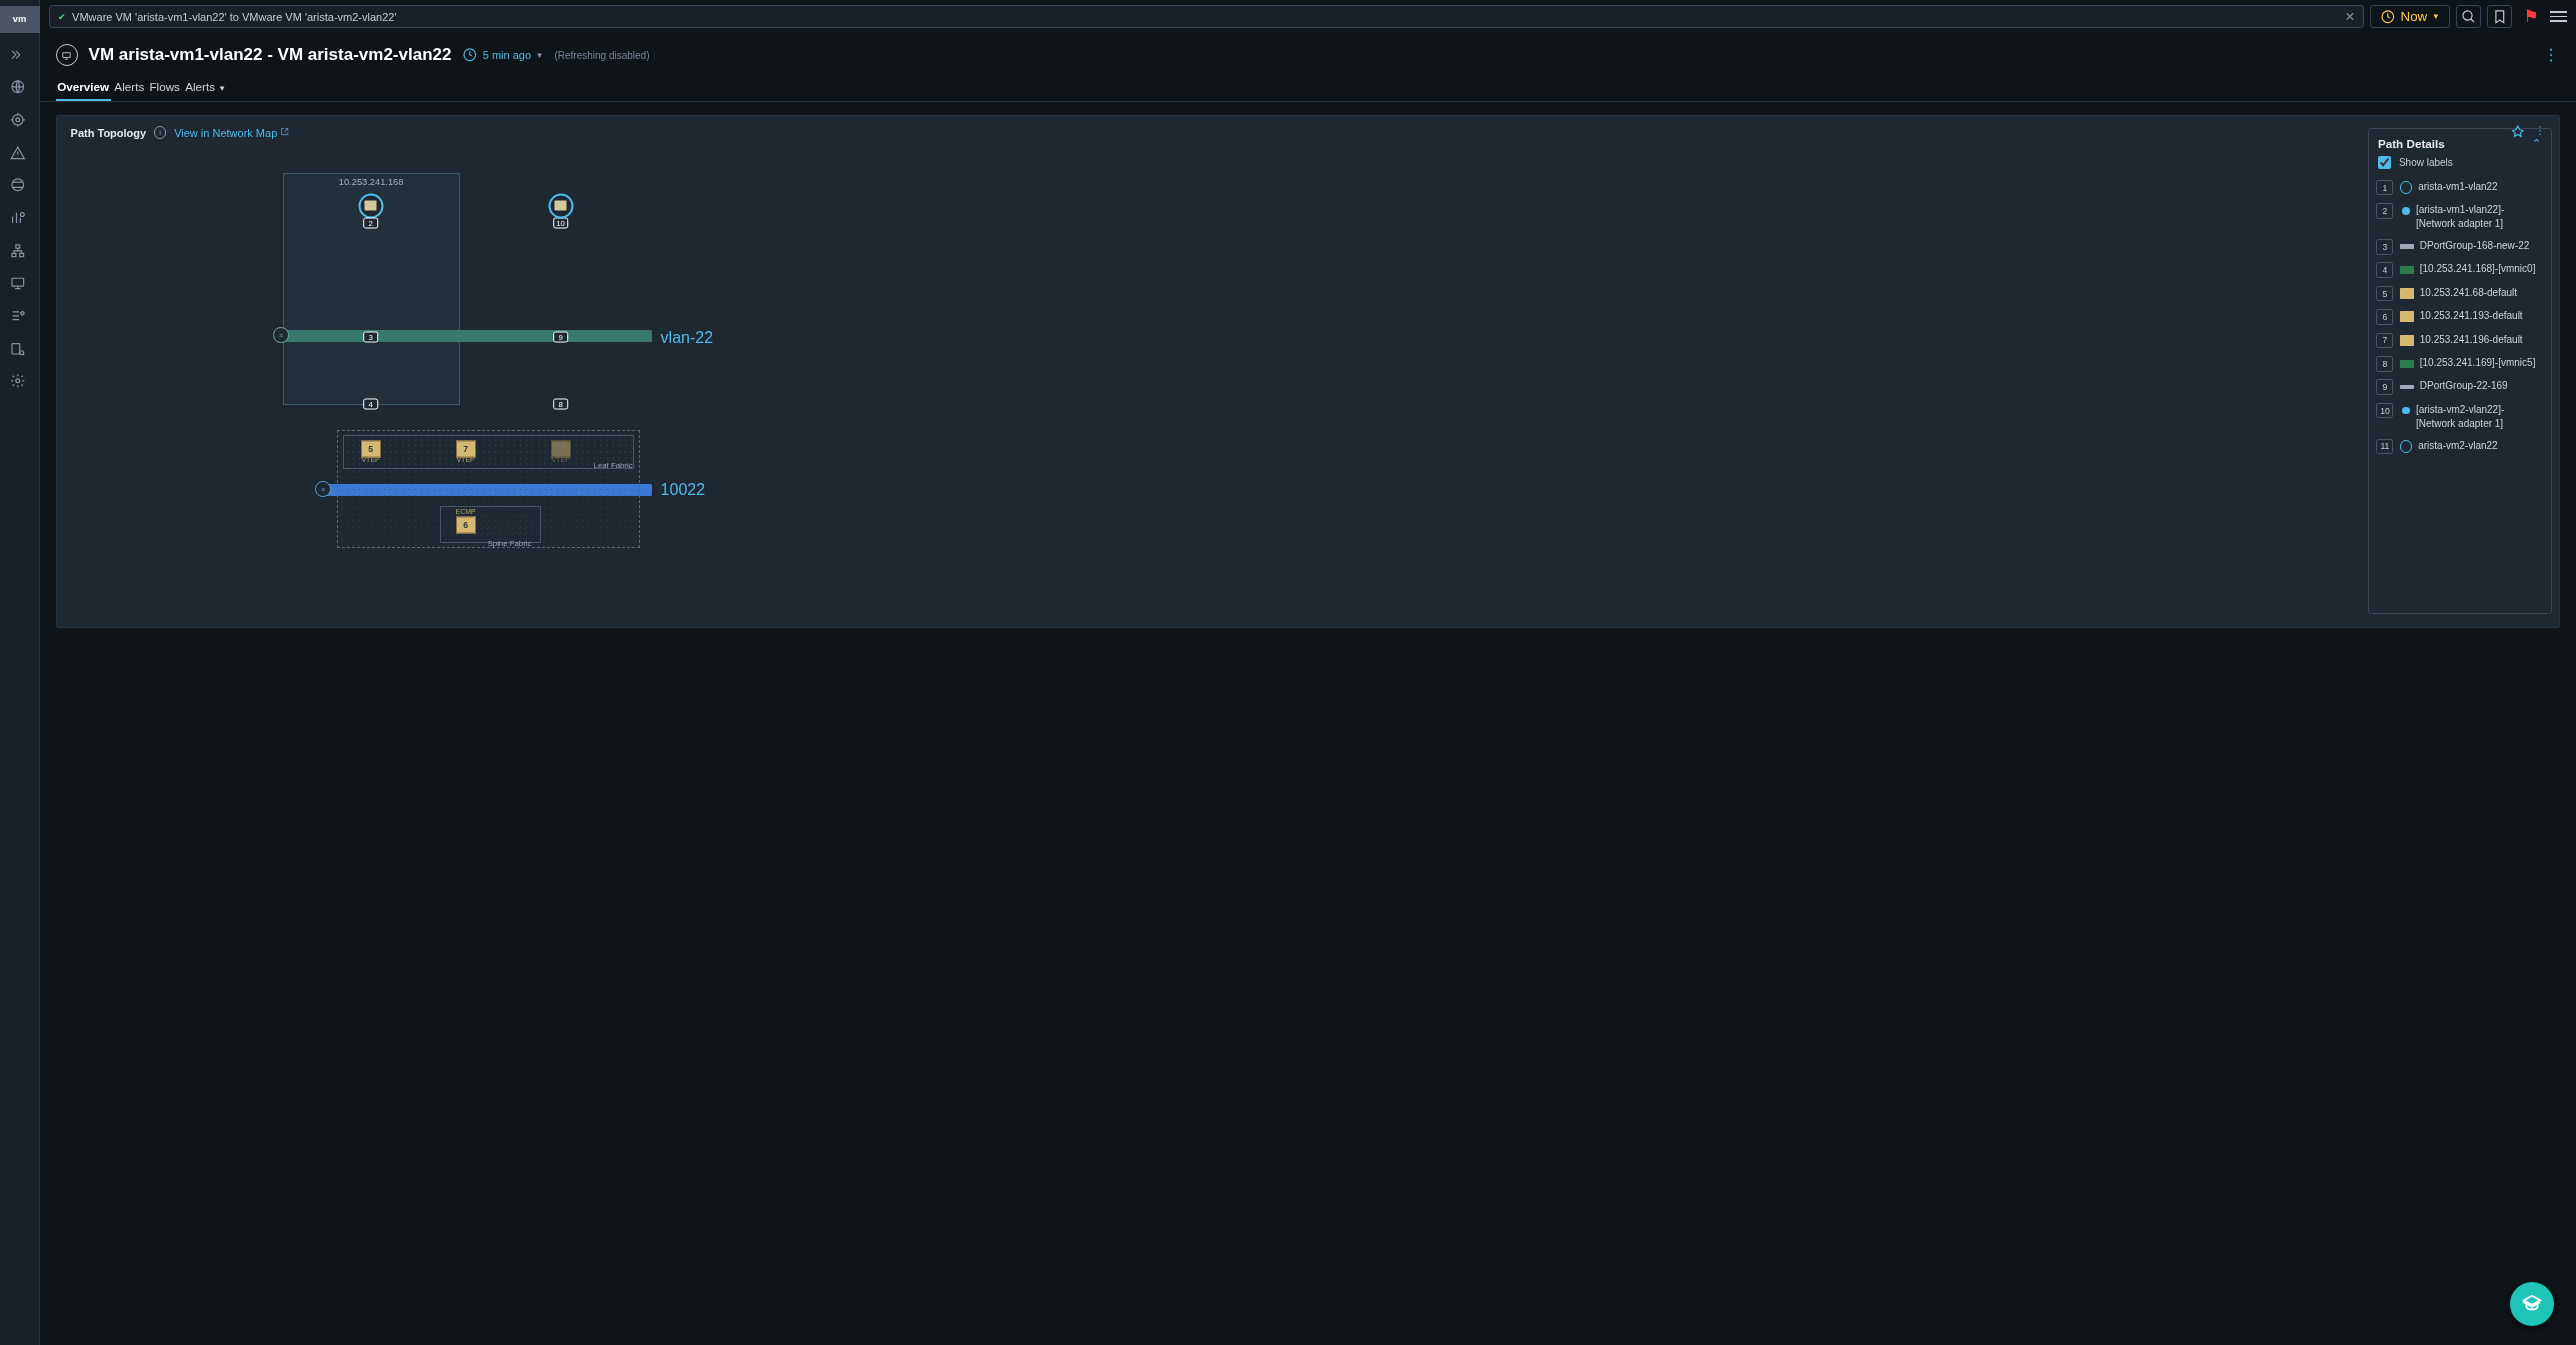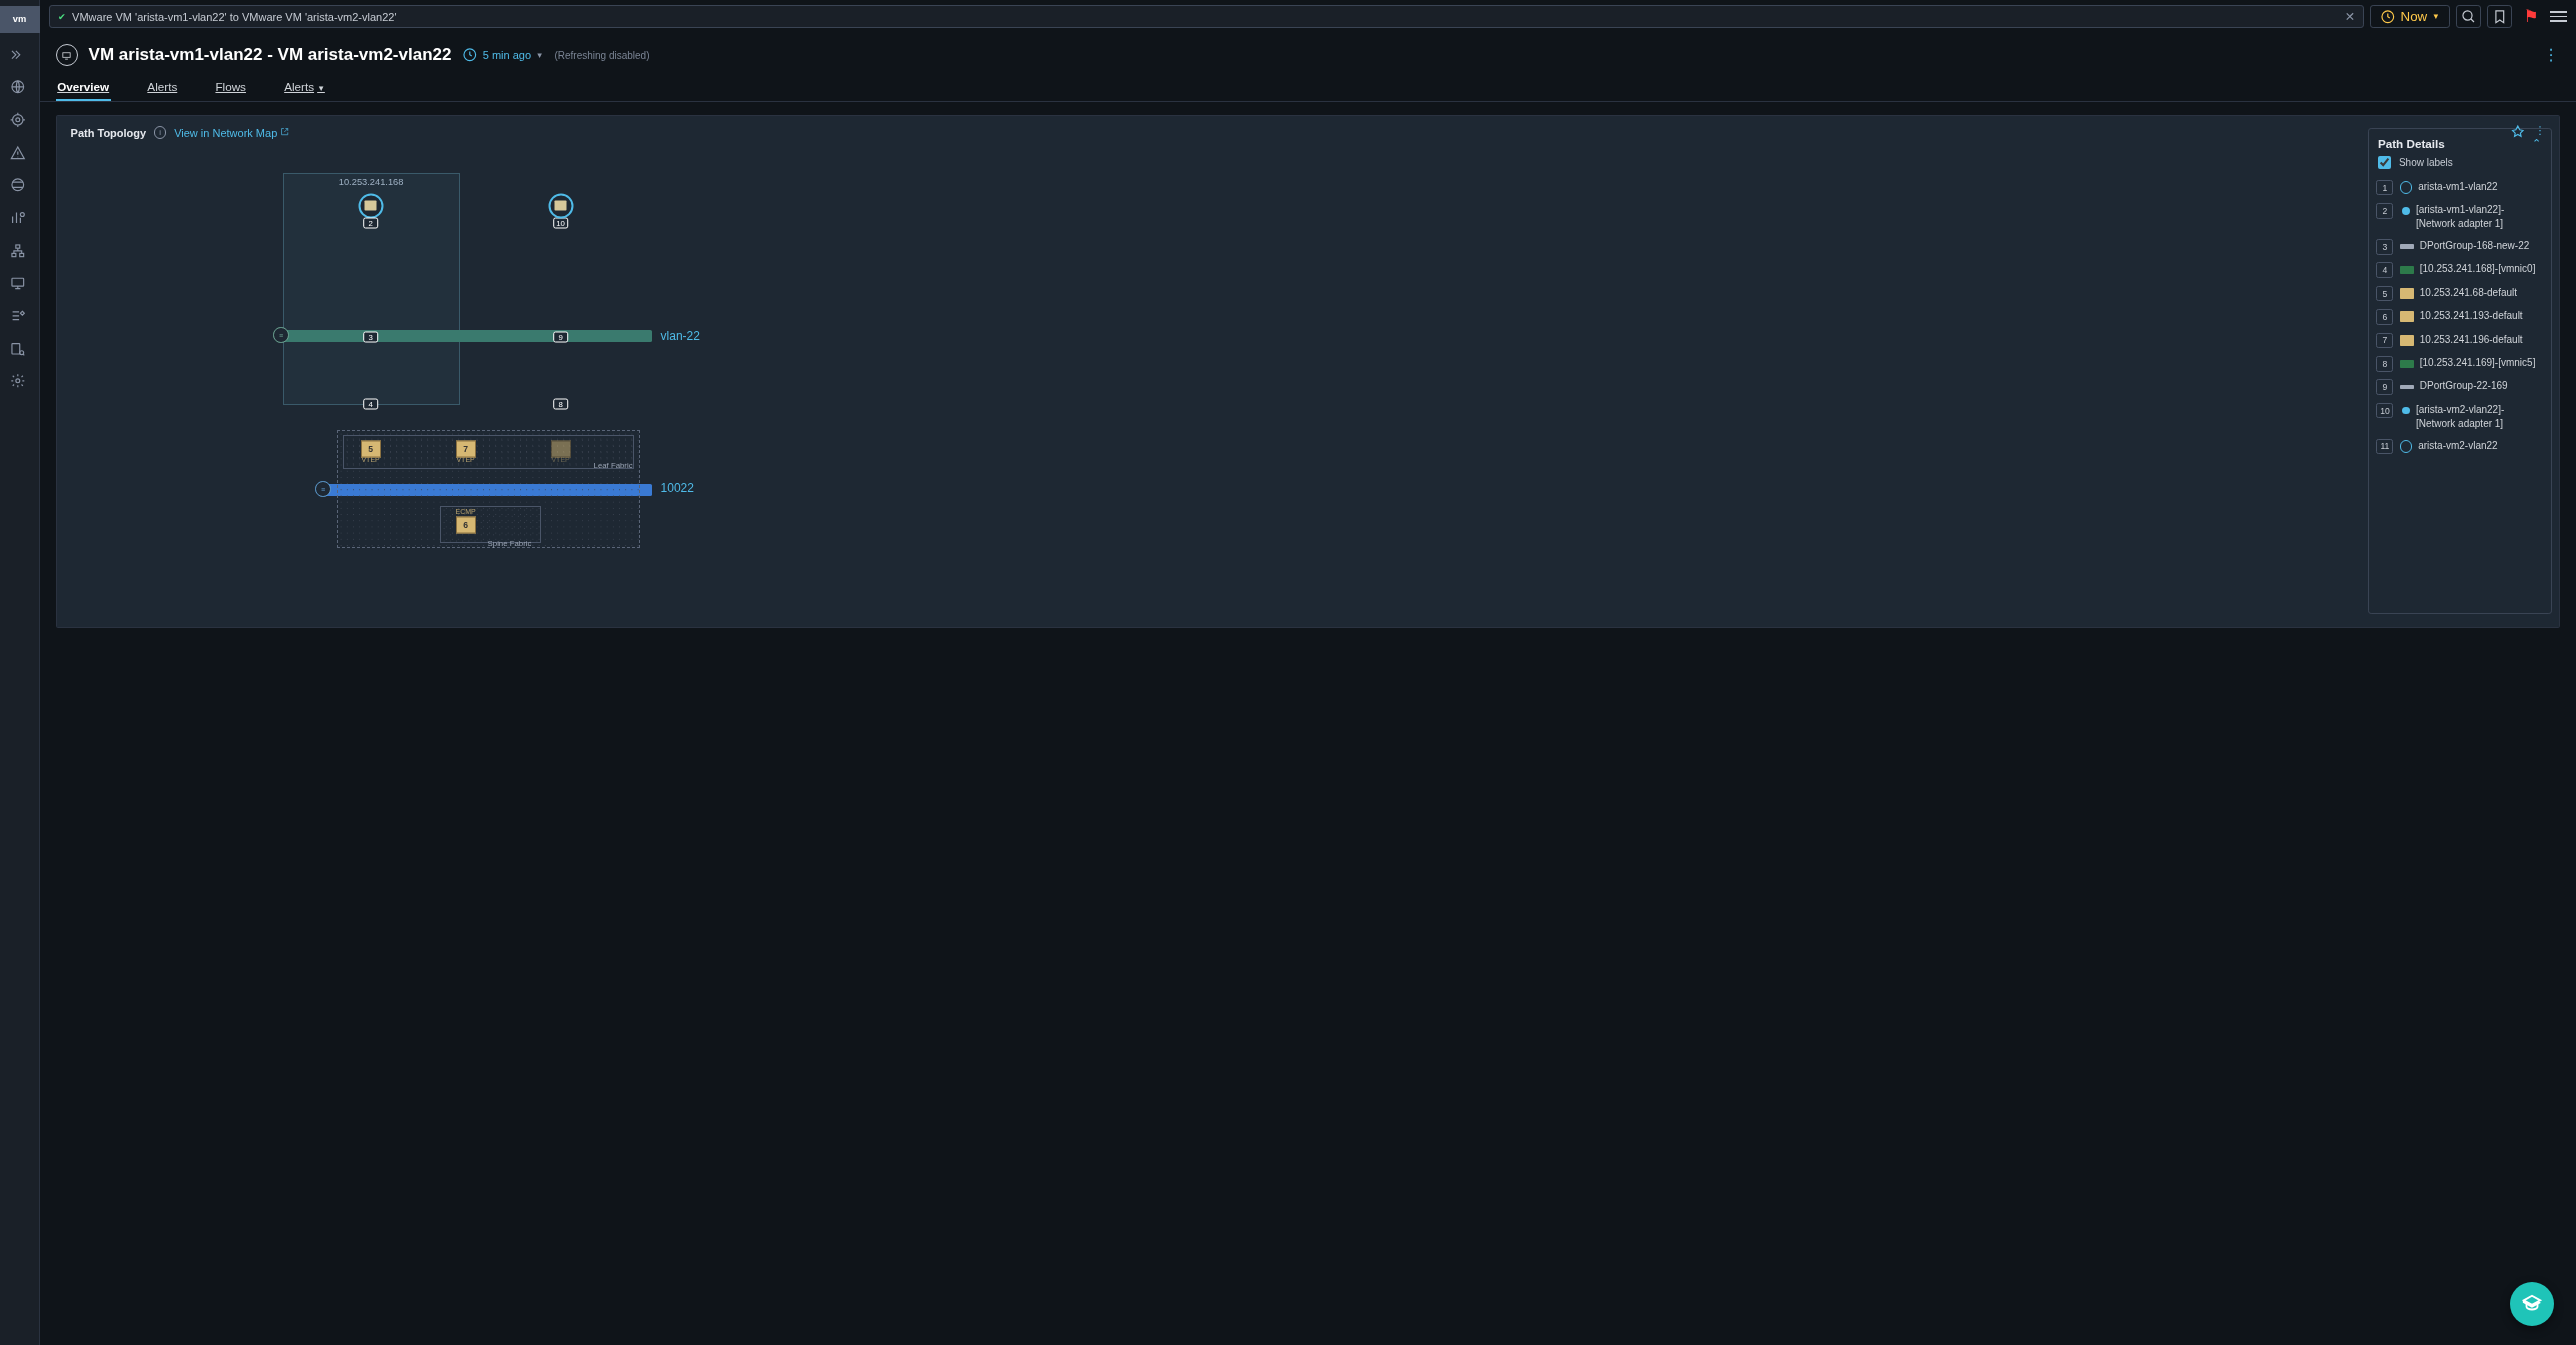--- a/index.html
+++ b/index.html
@@ -98,10 +98,9 @@
 .refresh-note { color: #7a8494; font-size: 10px; }
 .more-dots { margin-left: auto; color: #4fbbe8; cursor:pointer; font-size: 15.6px; letter-spacing: 1.6px; }
 .tabs {
-  display: flex; gap: 35px;
+  display: flex; gap: 2px;
   padding: 7.8px 15.6px 0 15.6px;
   border-bottom: 0.8px solid #2a3240;
-  text-decoration: underline;
 }
 .tab {
   padding: 6.2px 1.6px;

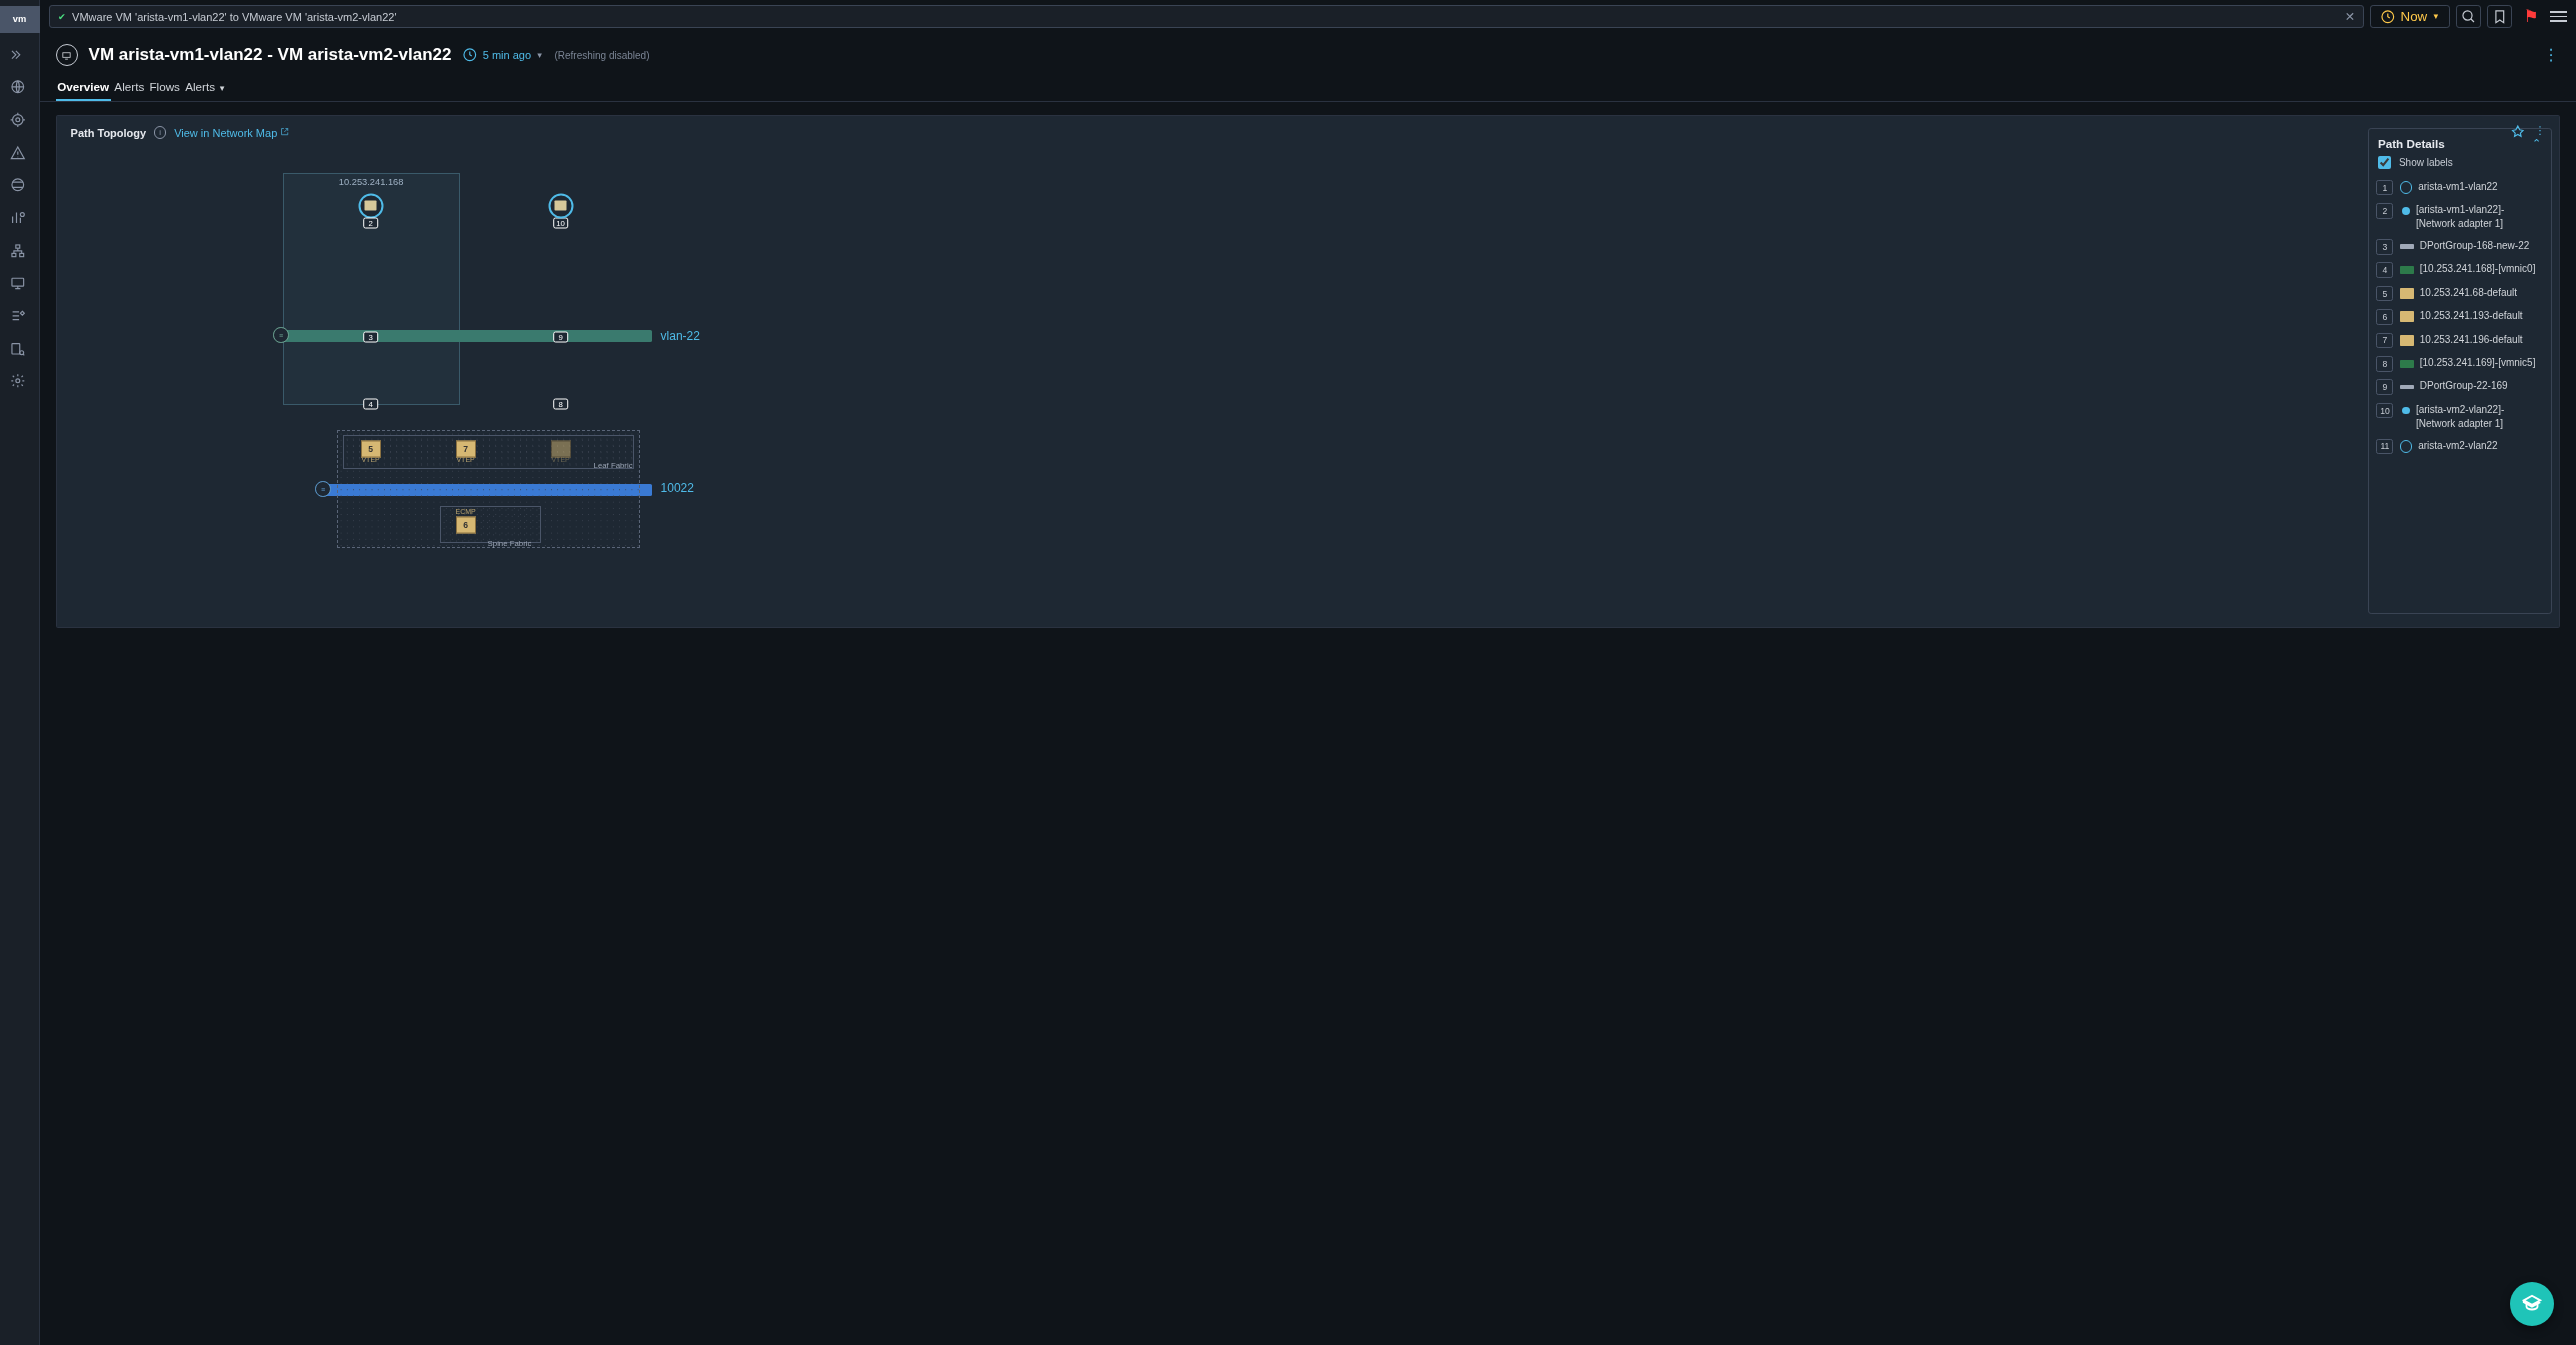--- a/index.html
+++ b/index.html
@@ -201,7 +201,7 @@
   display:flex;align-items:center;justify-content:center;font-size:7px;color:#6fa896;
 }
 .vlan-icon.lower { border-color:#5f9fd4; color:#5f9fd4;}
-.vlan-label { position:absolute; color:#4fbbe8; font-size:12px;}
+.vlan-label { position:absolute; color:#4fbbe8; font-size:16px;}
 .node-small {
   position:absolute;
   width:15.6px; height:11px;

